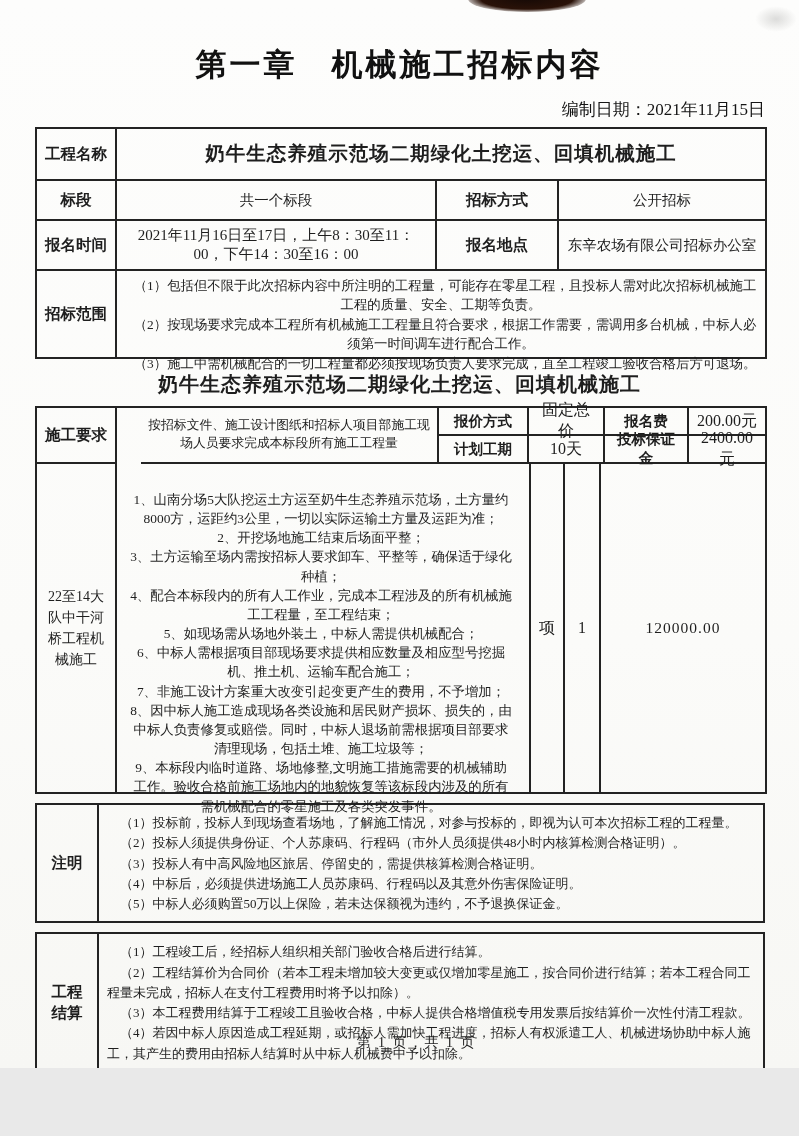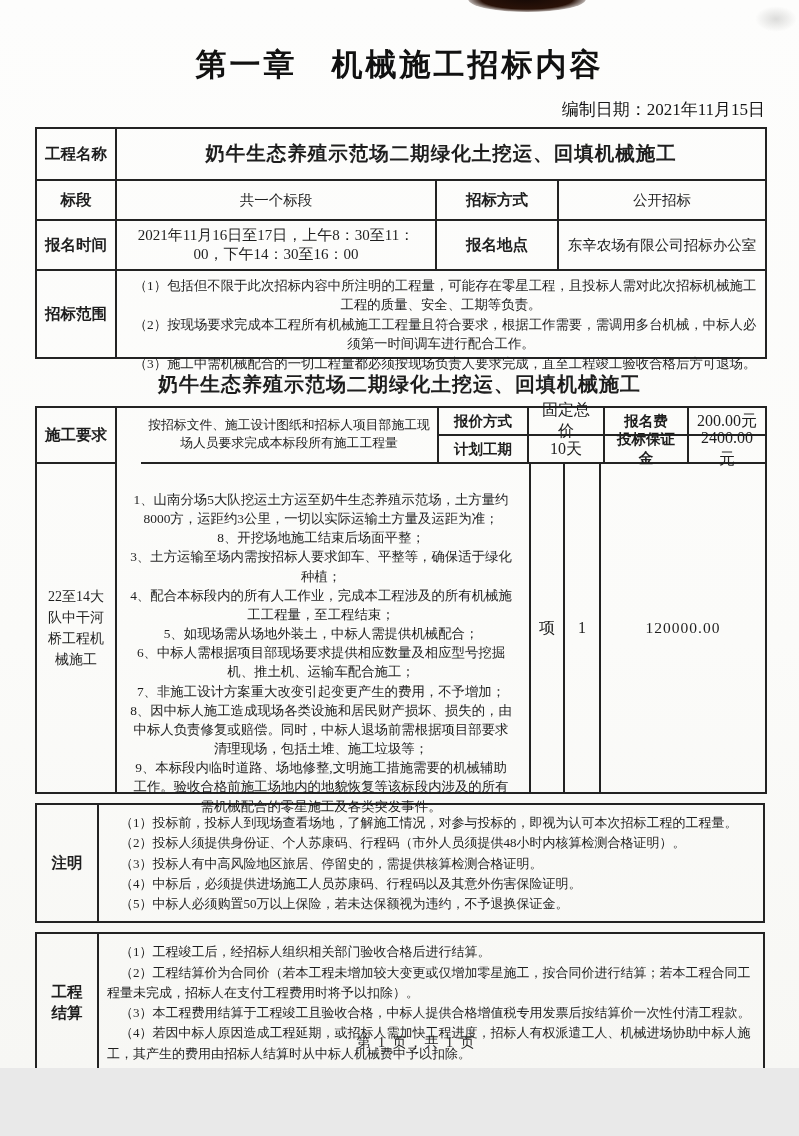--- a/index.html
+++ b/index.html
@@ -145,7 +145,7 @@
       <div class="c proj-cell">22至14大队中干河桥工程机械施工</div>
       <div class="c desc">
         <p>1、山南分场5大队挖运土方运至奶牛生态养殖示范场，土方量约8000方，运距约3公里，一切以实际运输土方量及运距为准；</p>
-        <p>8、开挖场地施工结束后场面平整；</p>
+        <p>2、开挖场地施工结束后场面平整；</p>
         <p>3、土方运输至场内需按招标人要求卸车、平整等，确保适于绿化种植；</p>
         <p>4、配合本标段内的所有人工作业，完成本工程涉及的所有机械施工工程量，至工程结束；</p>
         <p>5、如现场需从场地外装土，中标人需提供机械配合；</p>

